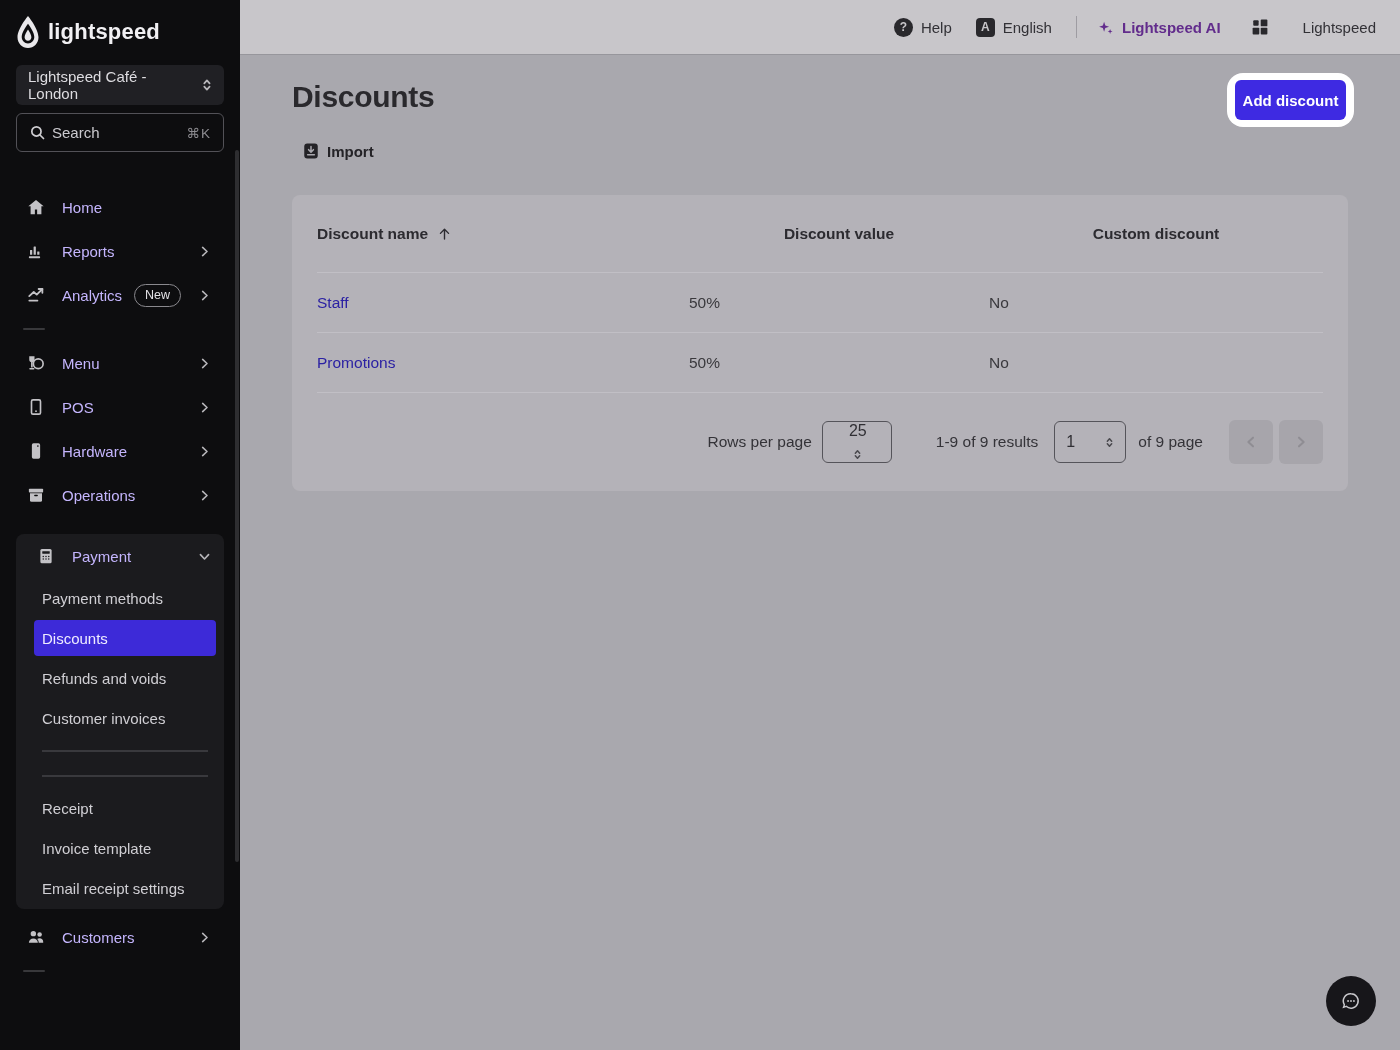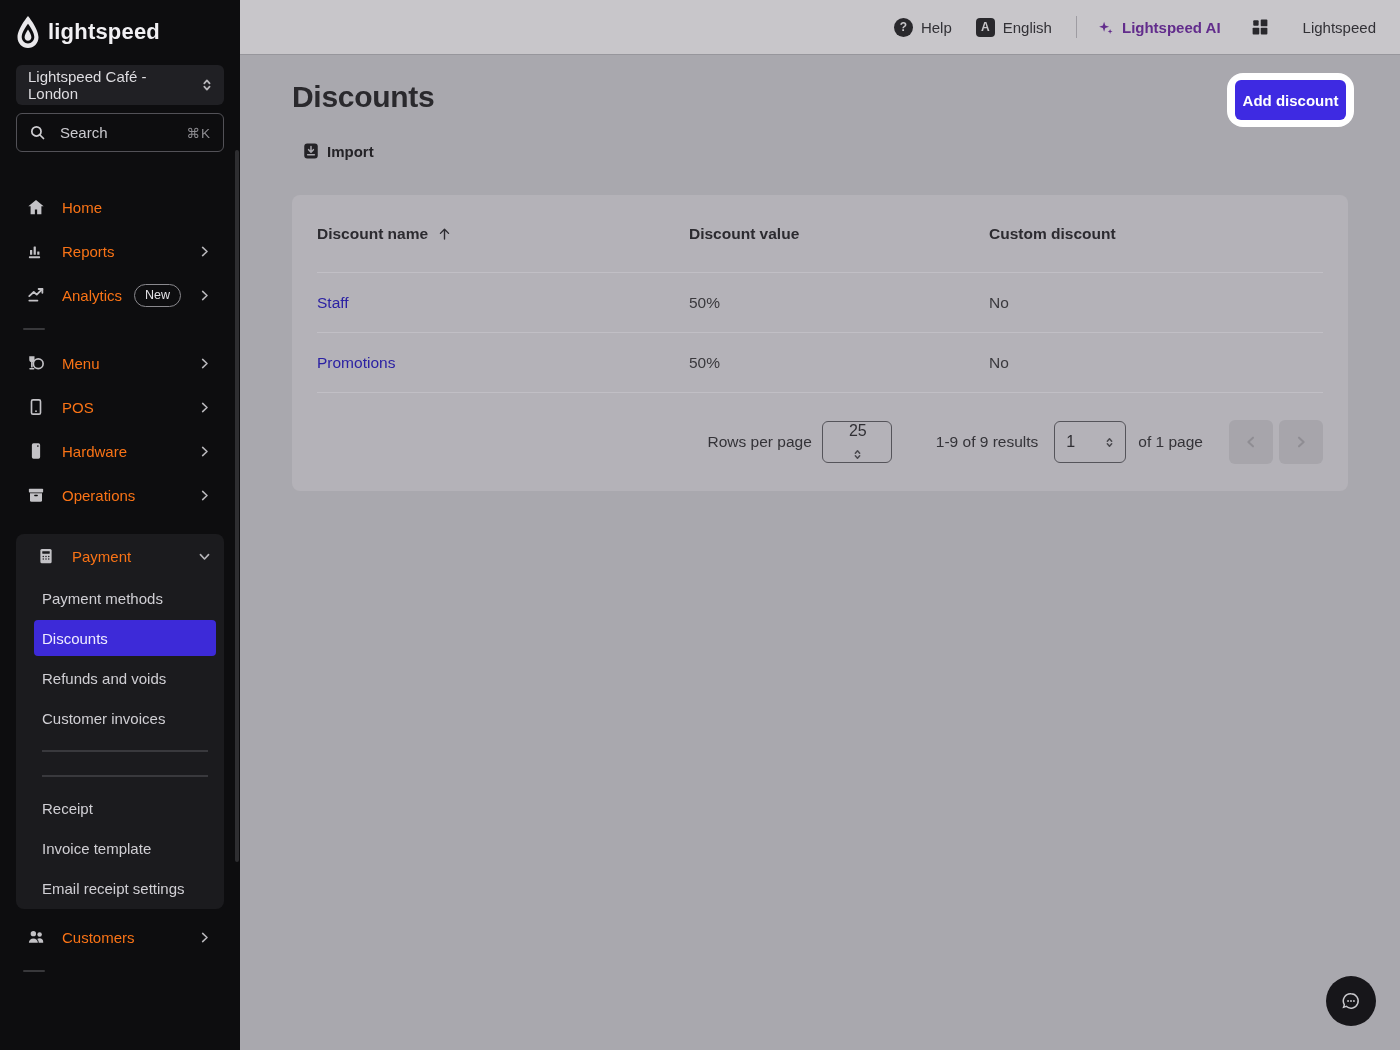--- a/index.html
+++ b/index.html
@@ -15,7 +15,7 @@
     display:flex; align-items:center; justify-content:space-between; padding:0 9px 0 12px;
     color:#dedde1; font-size:15px; cursor:pointer; }
   .search { margin-top:8px; height:39px; border:1px solid #525157; border-radius:6px;
-    display:flex; align-items:center; gap:14px; padding:0 12px; cursor:text; }
+    display:flex; align-items:center; gap:6px; padding:0 12px; cursor:text; }
   .search-label { color:#cbcacf; font-size:15px; flex:1; }
   .search-kbd { color:#8d8c91; font-size:13.5px; letter-spacing:1px; }
 

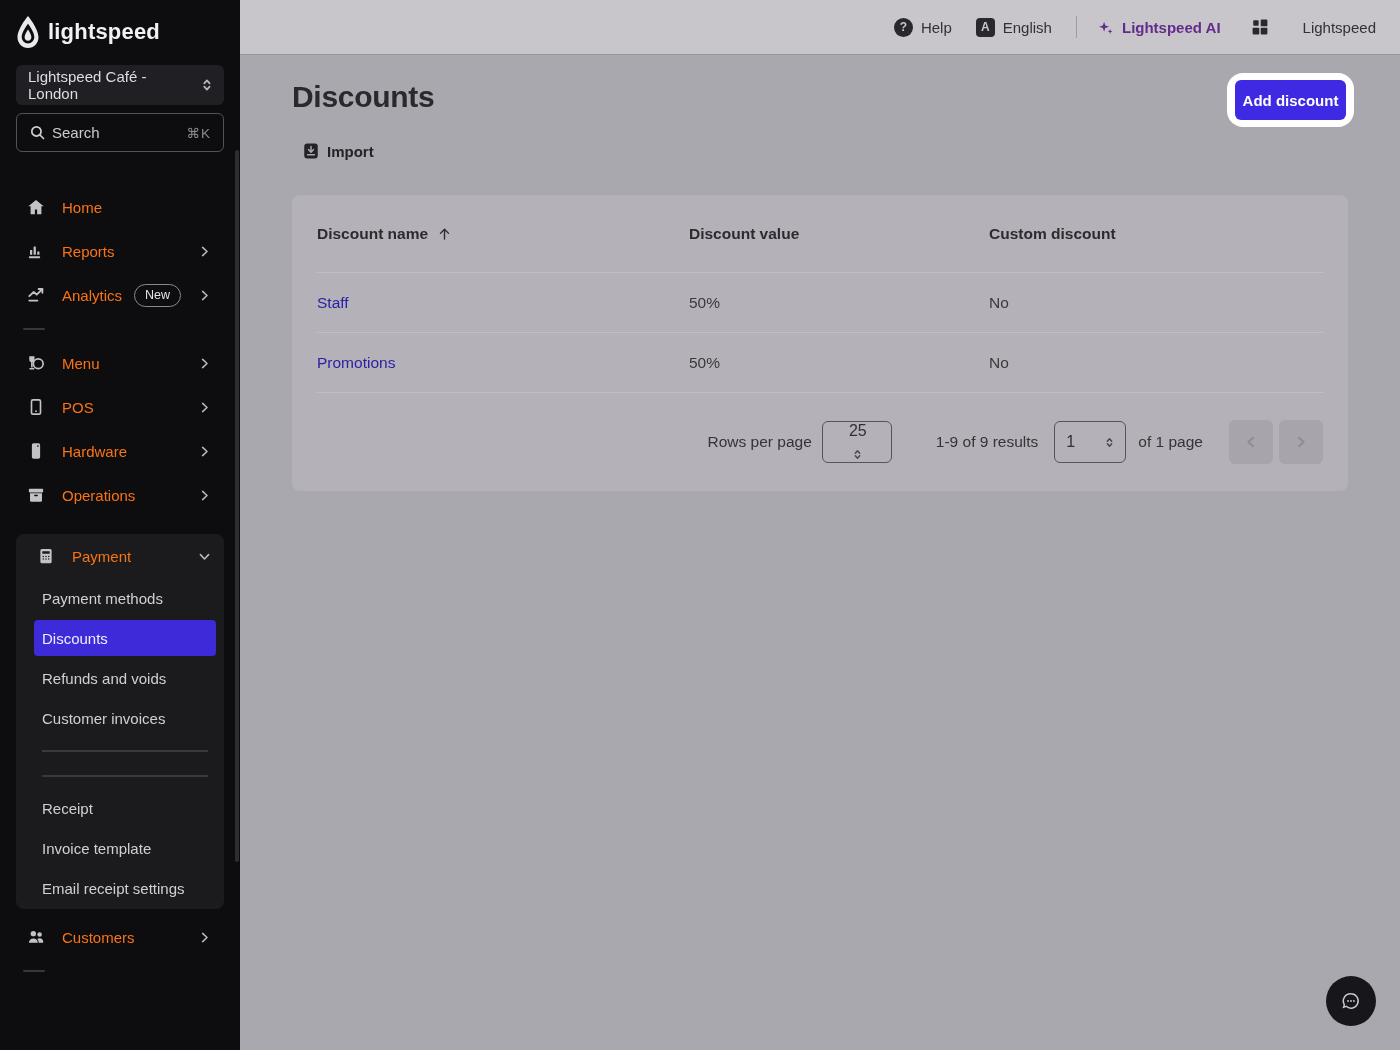--- a/index.html
+++ b/index.html
@@ -22,7 +22,7 @@
   .nav { margin-top:33px; }
   .nav-item { height:44px; display:flex; align-items:center; padding-left:11px; cursor:pointer; }
   .nav-item .ic { width:18px; height:18px; flex:0 0 18px; display:flex; }
-  .nav-item .lbl { margin-left:17px; color:#f97316; font-size:15px; }
+  .nav-item .lbl { margin-left:17px; color:#c4b5fd; font-size:15px; }
   .nav-item .chev { margin-left:auto; margin-right:12px; display:flex; }
   .badge { margin-left:12px; border:1.5px solid #8a898e; border-radius:999px;
     padding:3px 10px 4px; font-size:12.5px; color:#e3e2e6; }

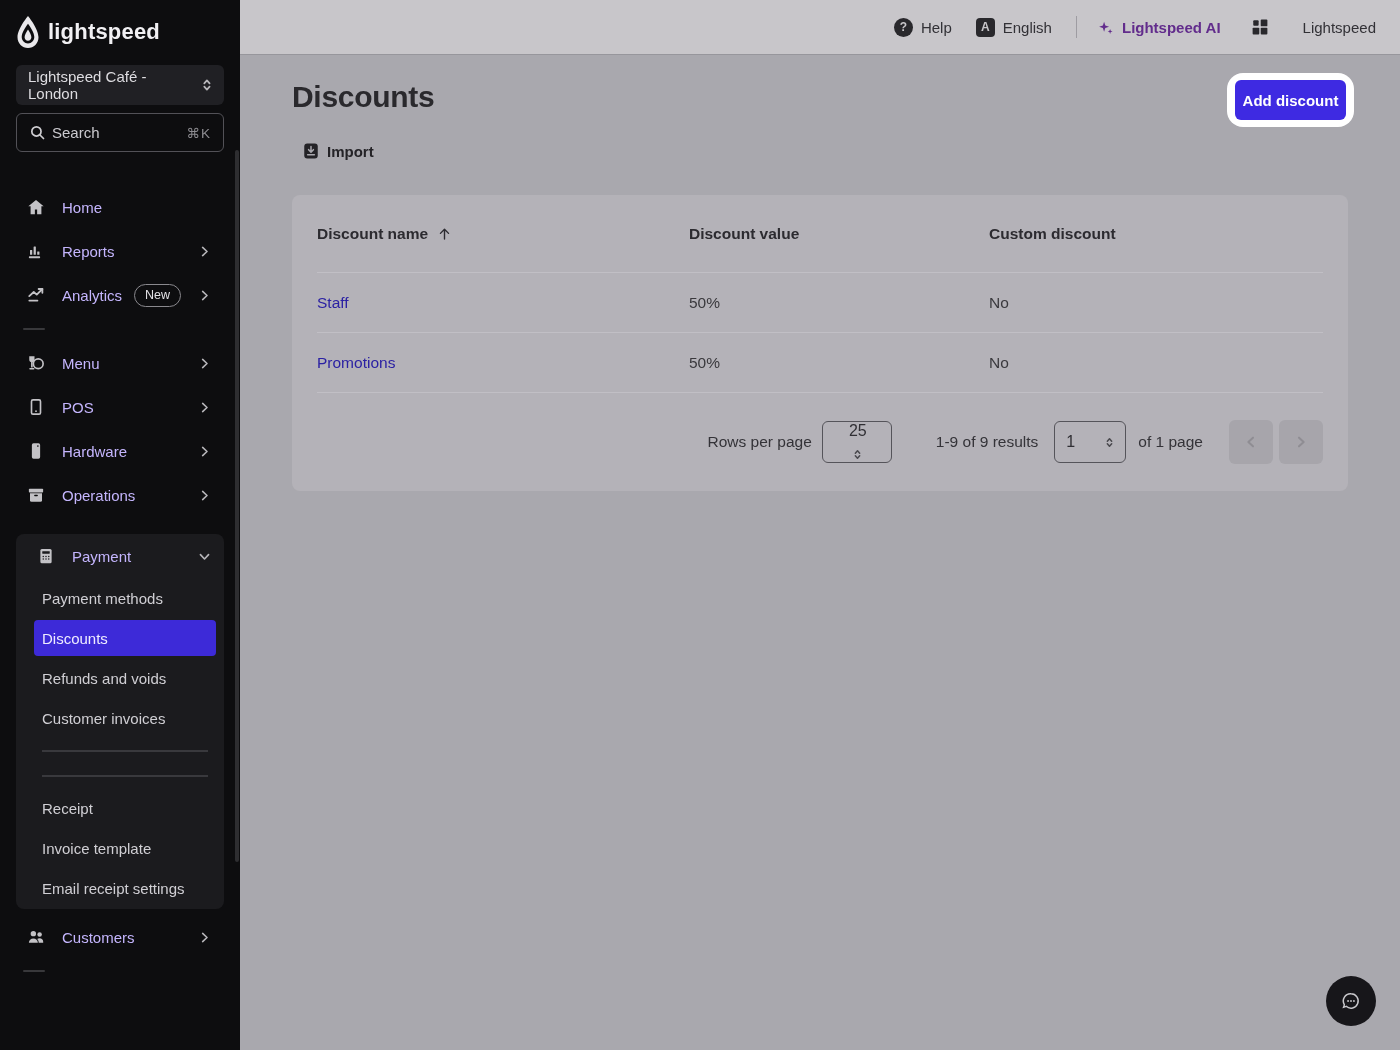--- a/index.html
+++ b/index.html
@@ -72,7 +72,7 @@
     background:#b4b2b8; border-radius:8px; display:flex; flex-direction:column; }
   .thead, .trow { display:grid; grid-template-columns:372px 300px 1fr; align-items:center;
     margin:0 25px; border-bottom:1px solid #c1bfc5; }
-  .thead { height:78px; font-size:15.5px; font-weight:700; color:#2c2b30; }
+  .thead { height:78px; font-size:15.5px; font-weight:700; color:#2c2b30;text-align:center; }
   .th-sort { display:flex; align-items:center; gap:9px; cursor:pointer; }
   .trow { height:60px; font-size:15.5px; color:#3a393d; }
   .row-link { color:#2b21a3; font-weight:500; text-decoration:none; cursor:pointer; }

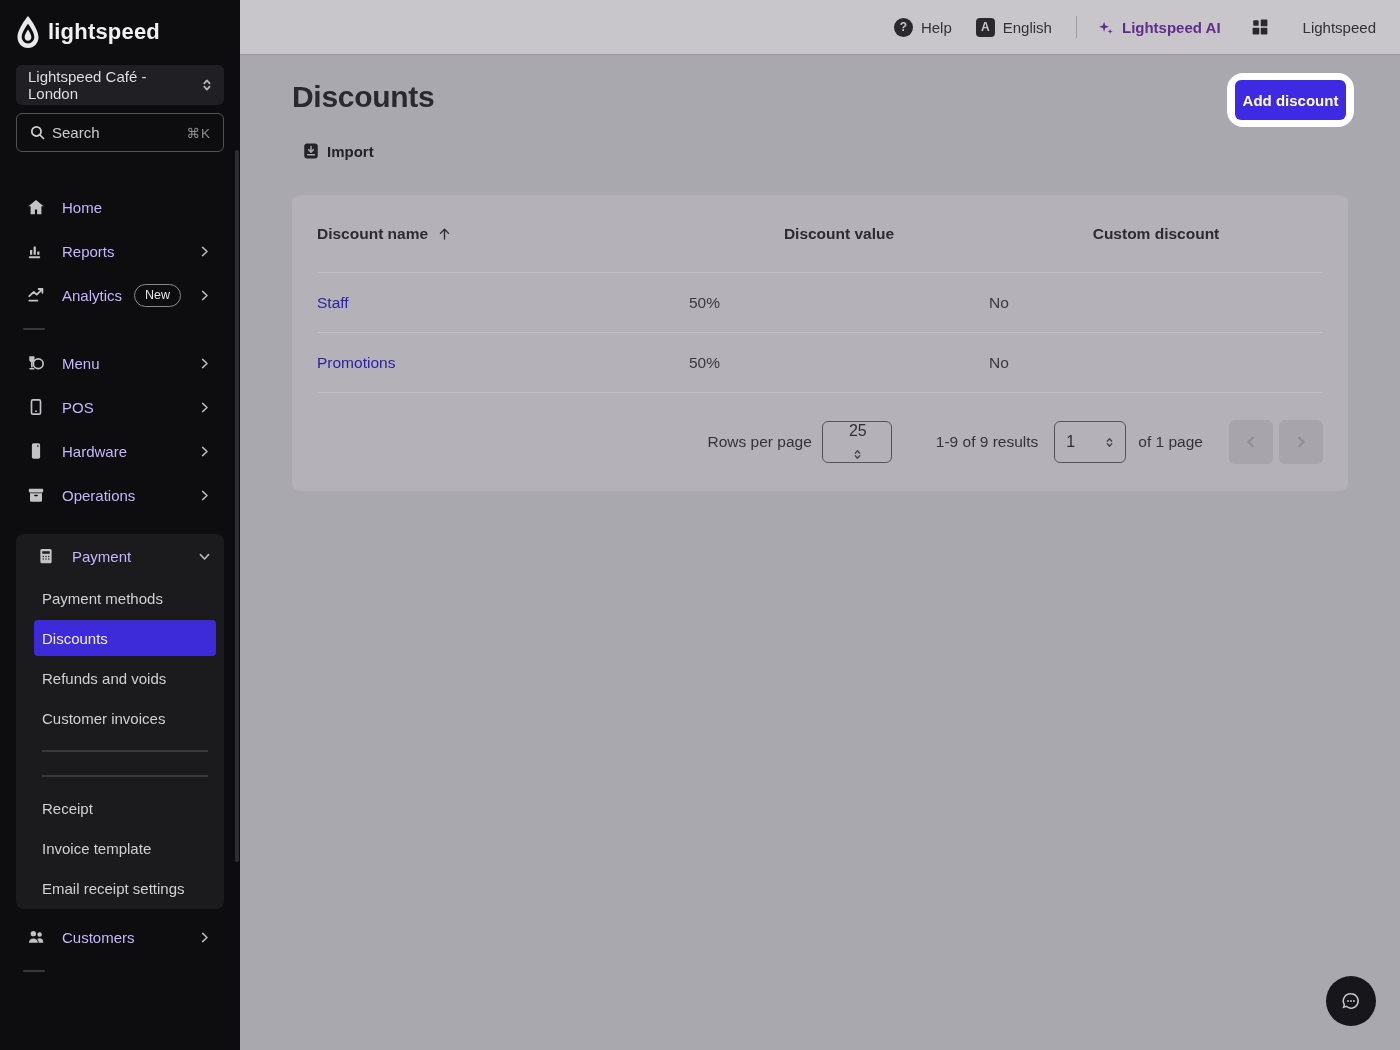--- a/index.html
+++ b/index.html
@@ -374,7 +374,7 @@
             <path d="M8 9.5 12 5l4 4.5M8 14.5l4 4.5 4-4.5"></path>
           </svg>
       </div>
-      <span>of 1 page</span>
+      <span>of 9 page</span>
       <div class="pg-btns">
         <button class="pg-btn">
           <svg width="16" height="16" viewBox="0 0 24 24" fill="none" stroke="#8f8d93" stroke-width="3" stroke-linecap="round" stroke-linejoin="round">

